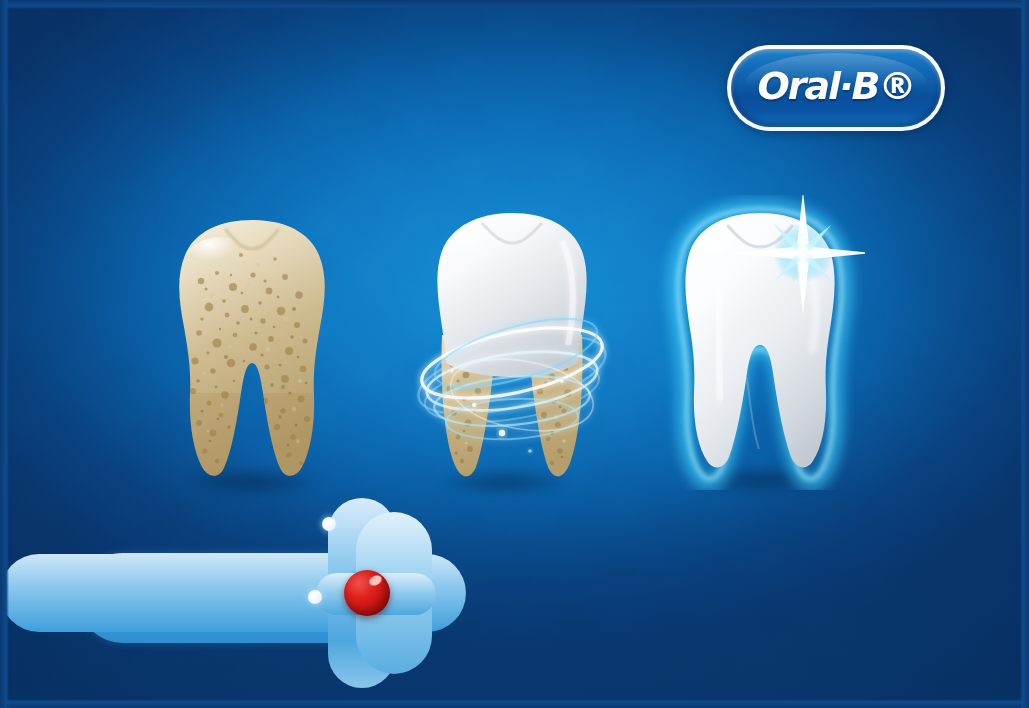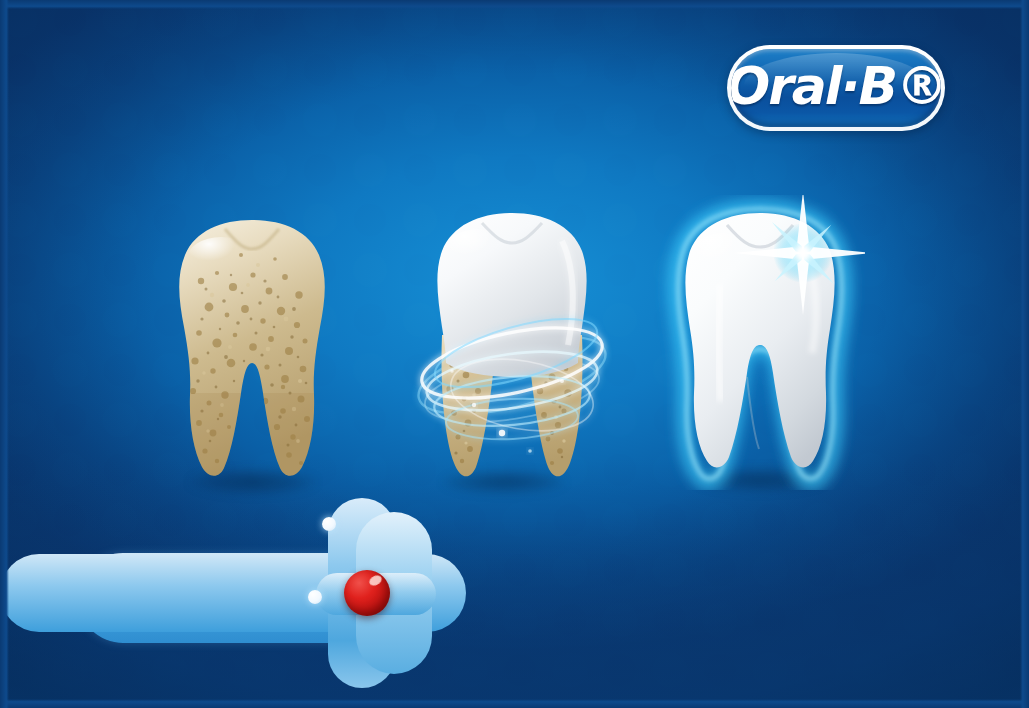--- a/index.html
+++ b/index.html
@@ -71,7 +71,7 @@
     position:relative;
     font-family:"DejaVu Sans","Liberation Sans",sans-serif;
     font-weight:bold;font-style:italic;
-    font-size:52px;letter-spacing:-2.0px;
+    font-size:38px;letter-spacing:-2.0px;
     color:#ffffff;
     text-shadow:0 2px 2px rgba(0,25,60,.45);
     white-space:nowrap;

